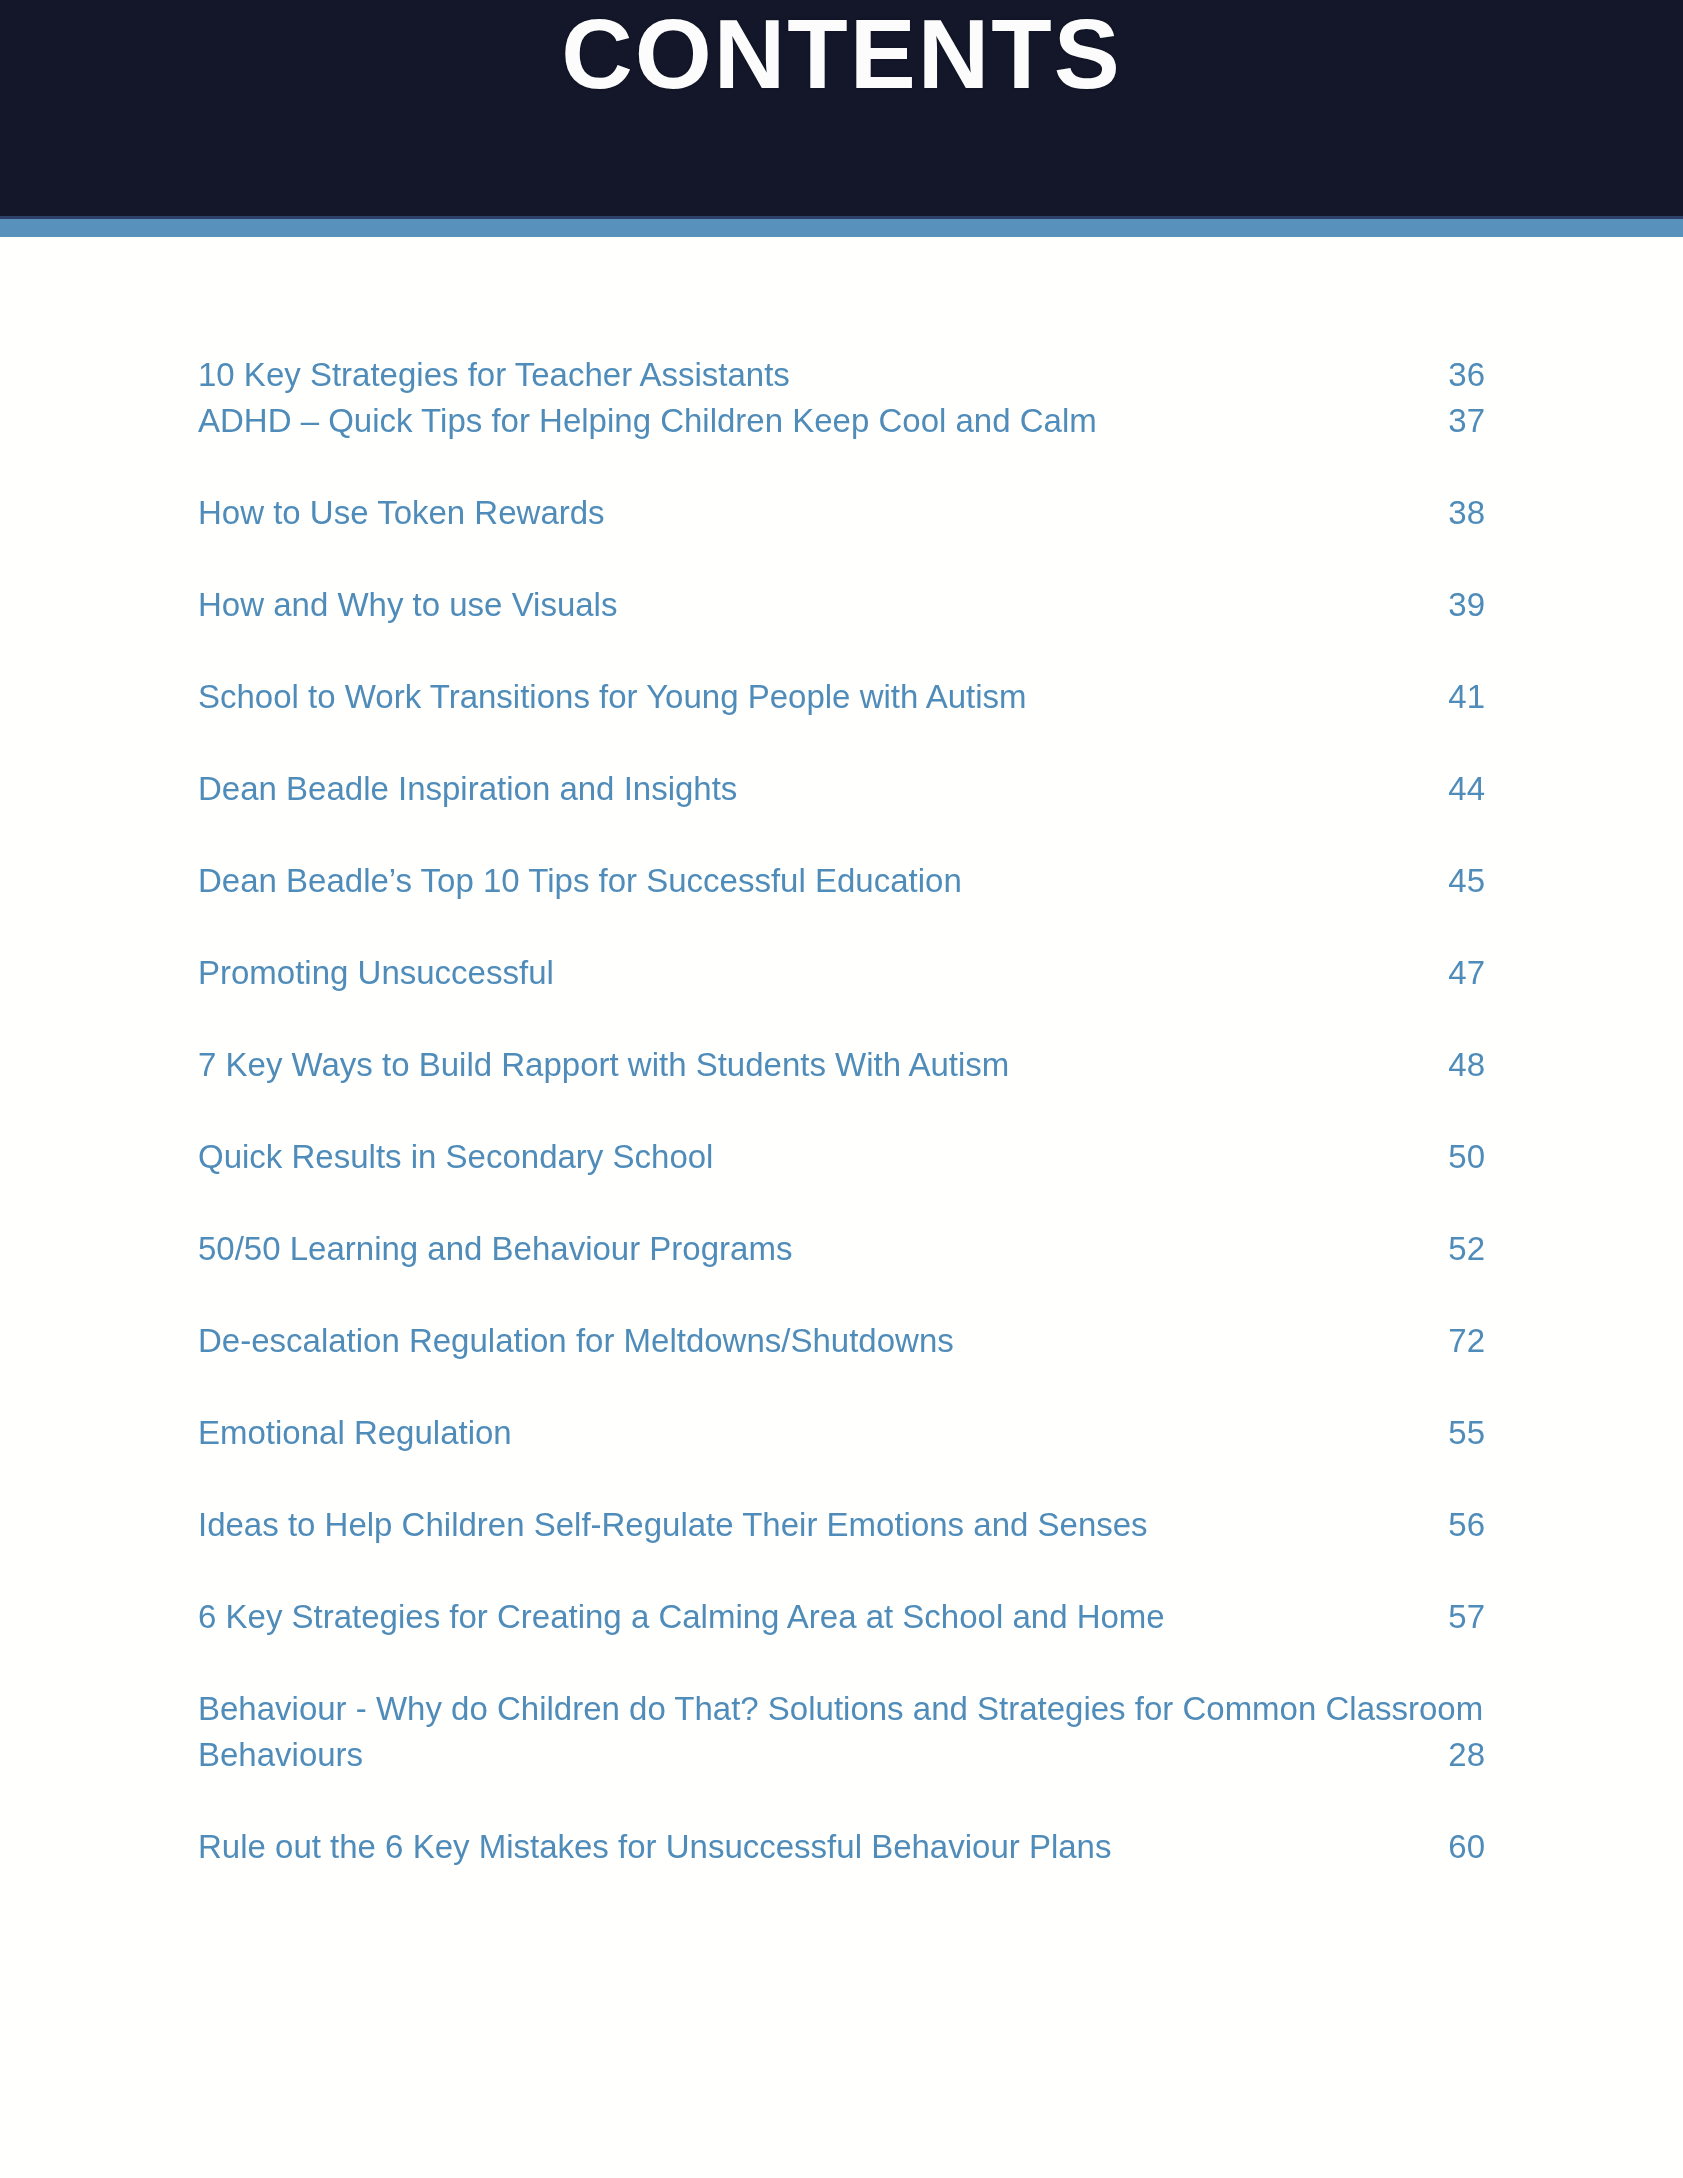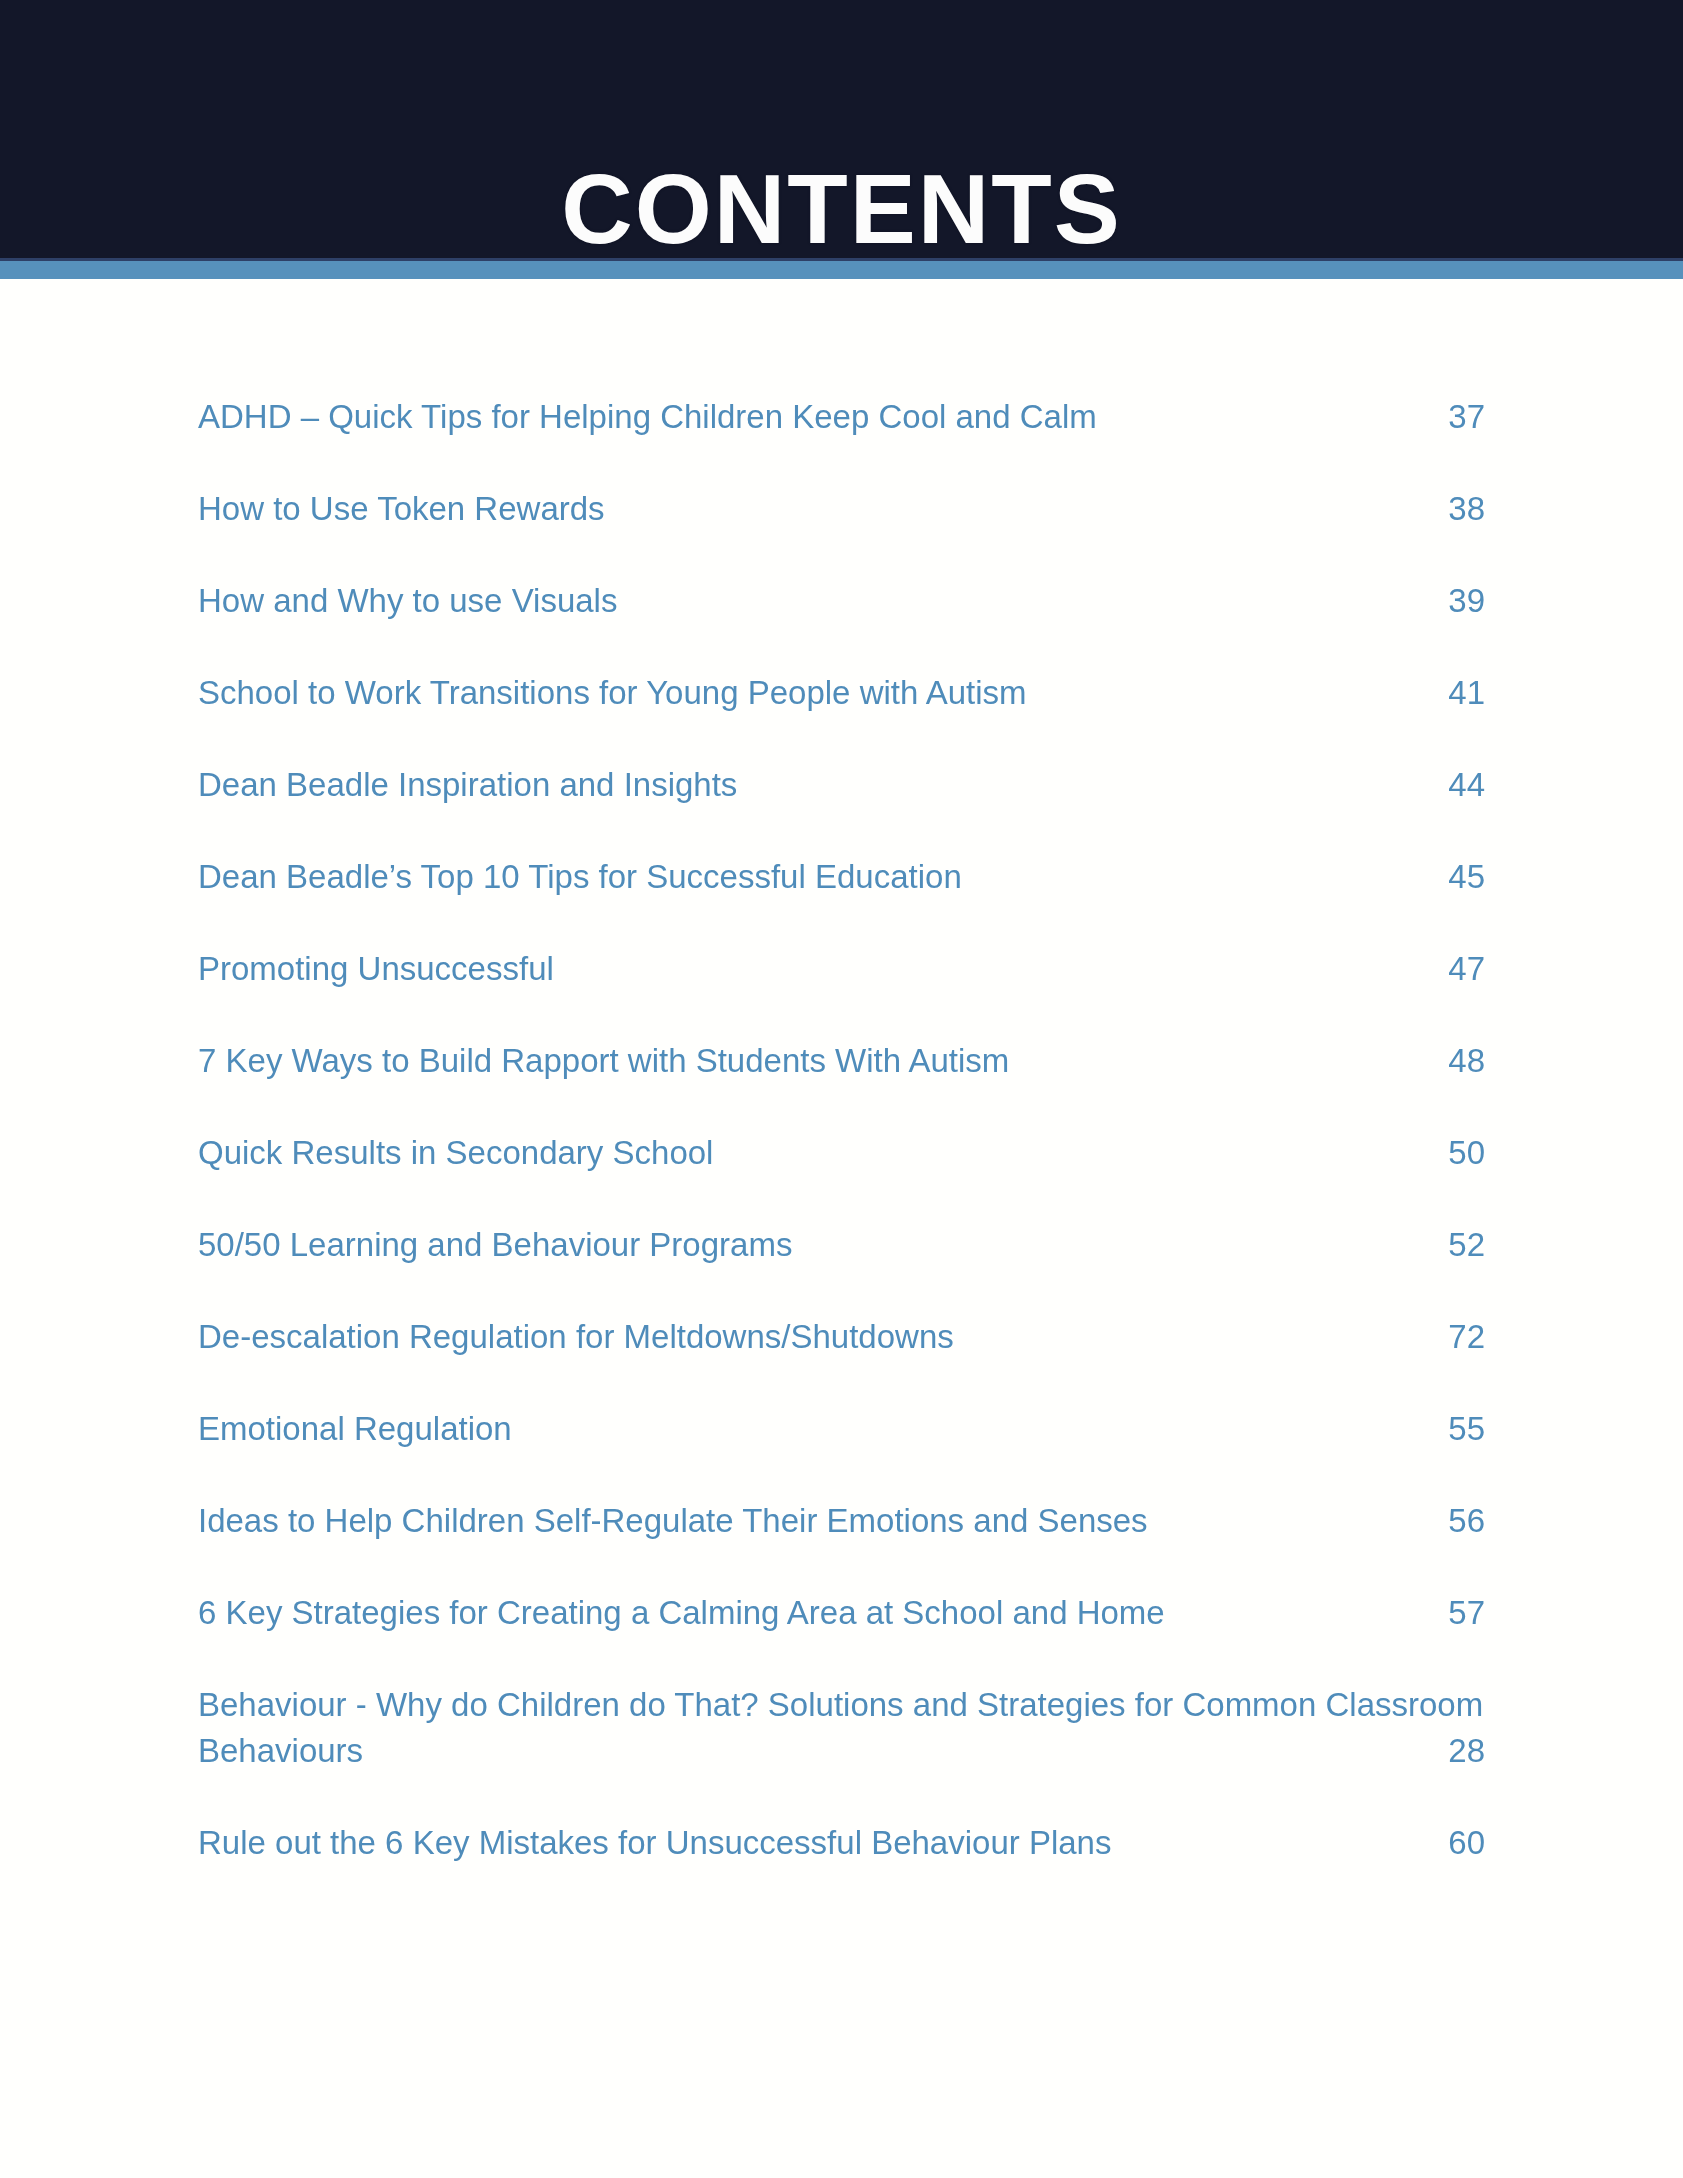--- a/index.html
+++ b/index.html
@@ -25,11 +25,11 @@
     background: var(--page-bg);
   }
   .header {
-    height: 261px;
+    height: 219px;
     background: var(--header-bg);
     border-bottom: 3px solid var(--header-border);
     display: flex;
-    align-items: flex-end;
+    align-items: flex-start;
     justify-content: center;
   }
   .header-title {

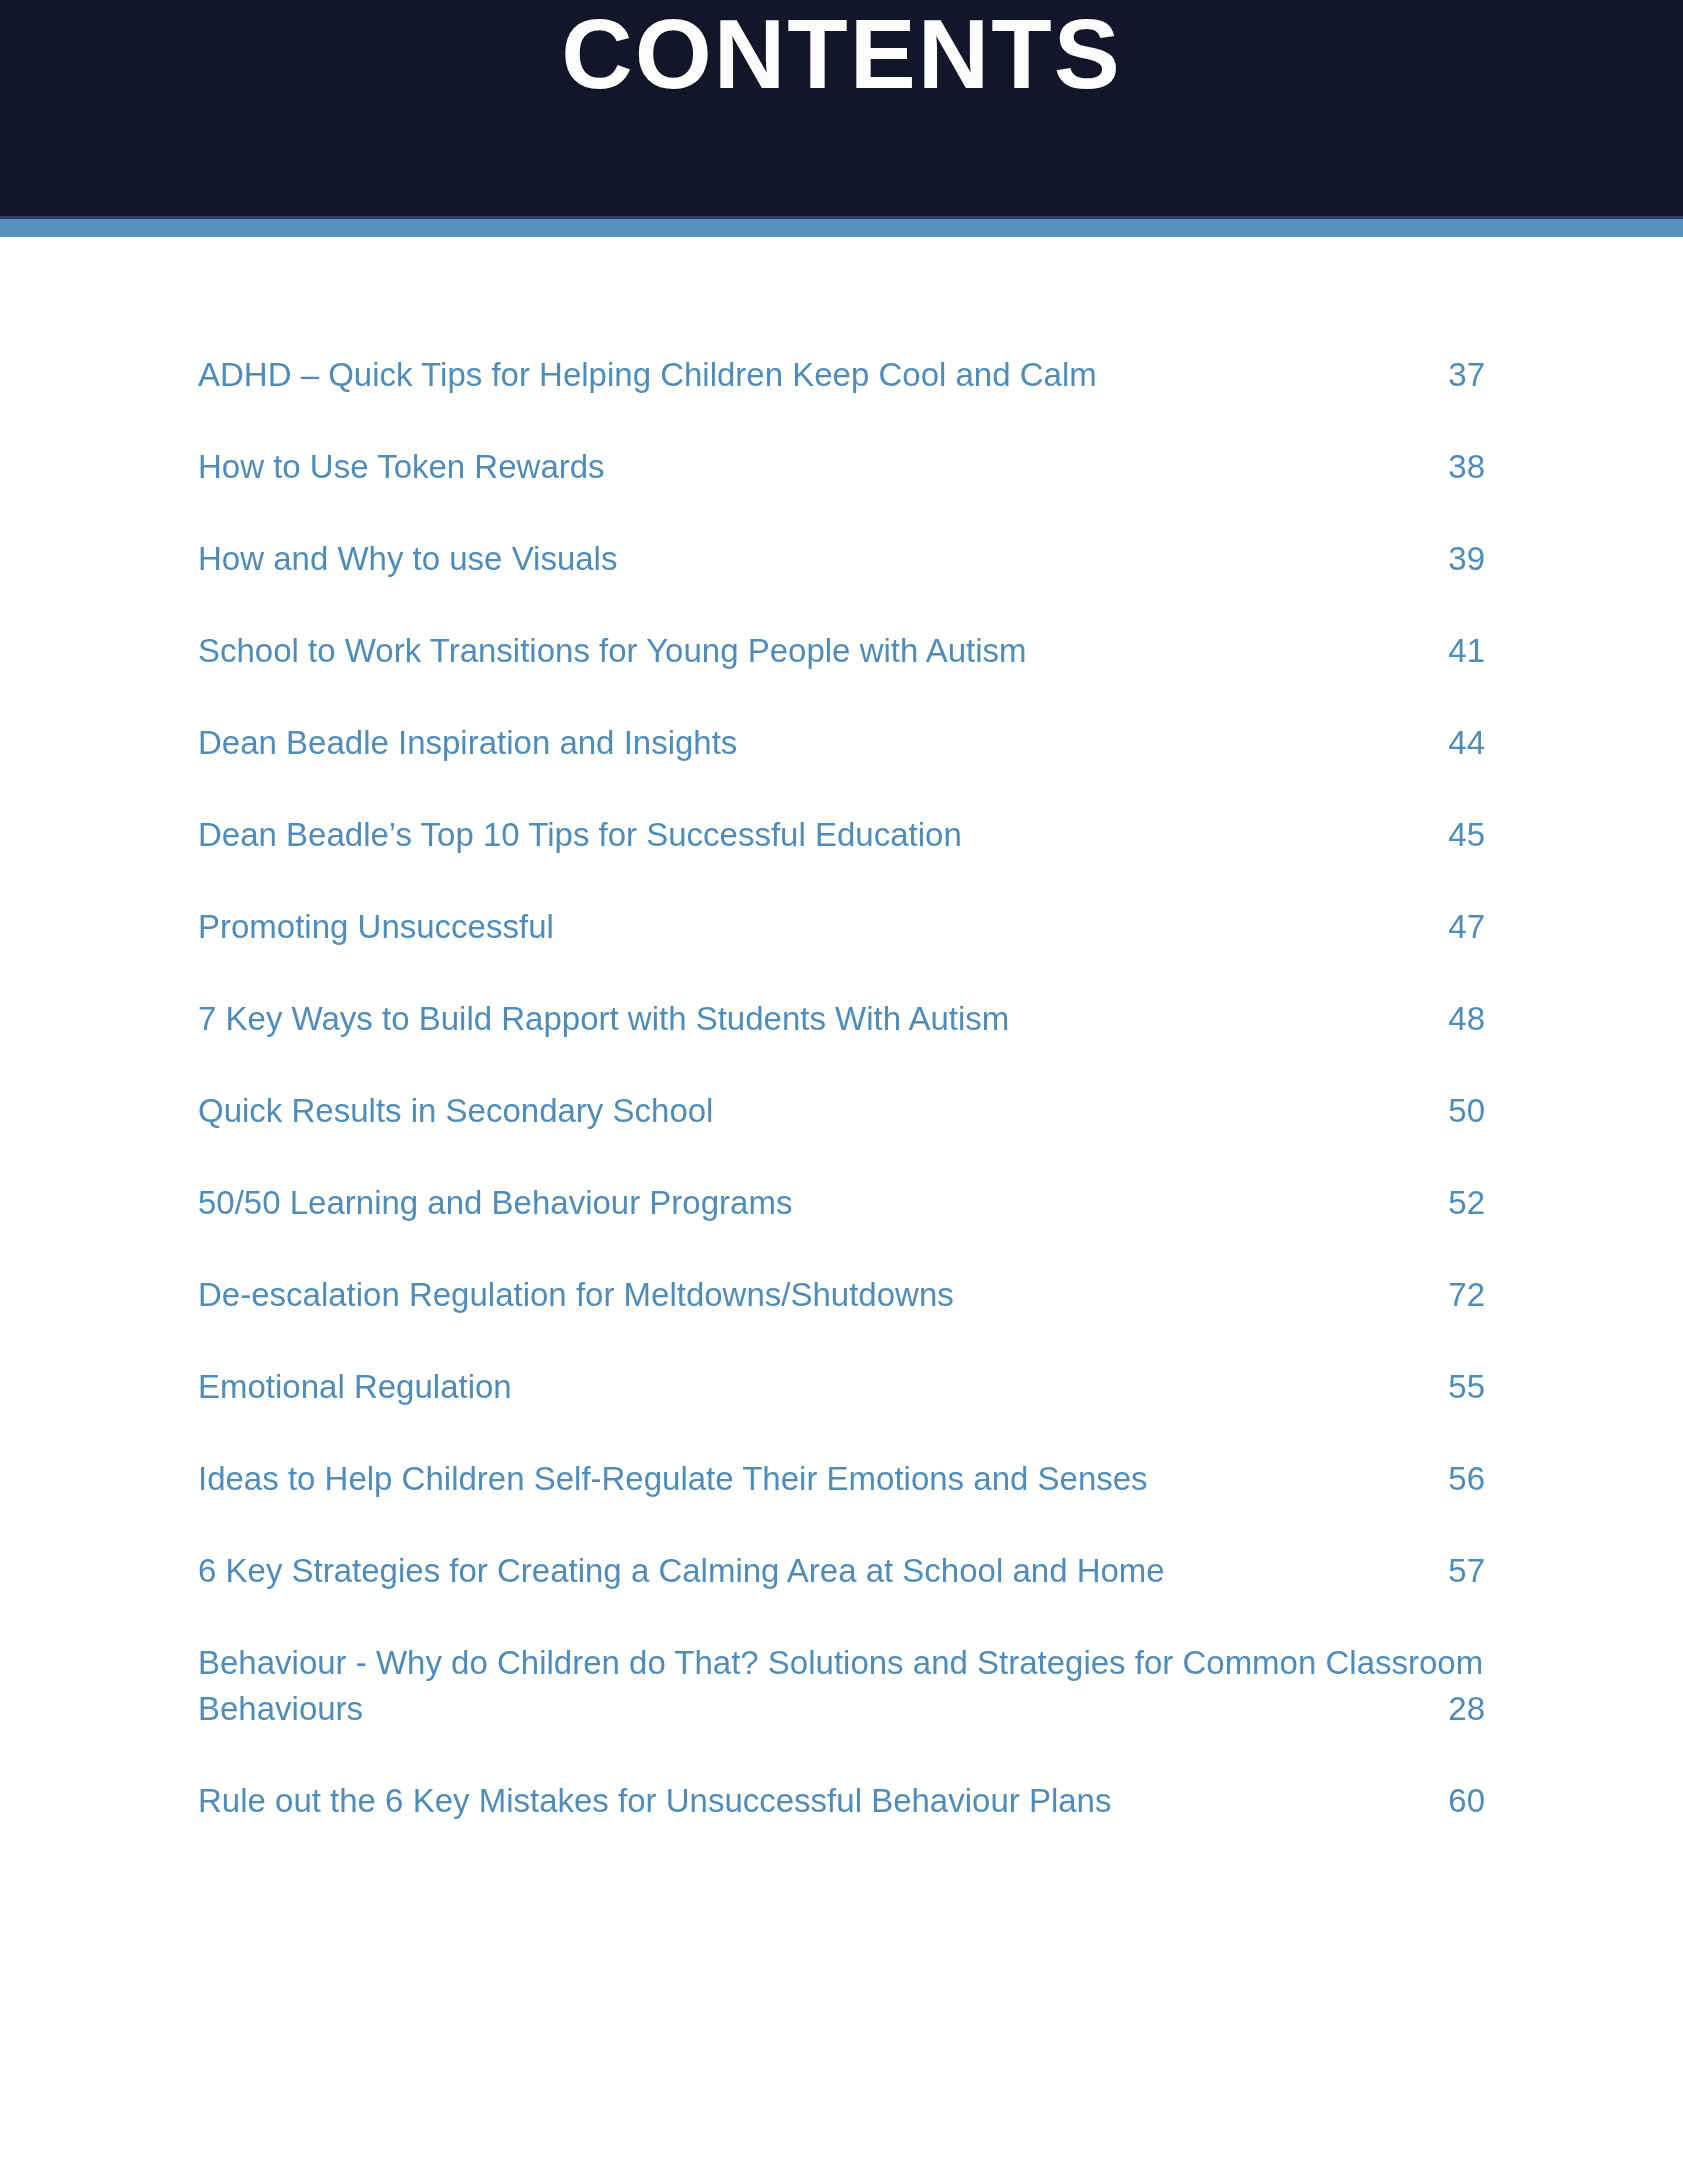--- a/index.html
+++ b/index.html
@@ -80,6 +80,10 @@
   <div class="accent-stripe"></div>
 
   <div class="toc" id="toc-list">
+      <div class="toc-row compact">
+    <span class="toc-title">10 Key Strategies for Teacher Assistants</span>
+    <span class="toc-page">36</span>
+  </div>
       <div class="toc-row">
     <span class="toc-title">ADHD – Quick Tips for Helping Children Keep Cool and Calm</span>
     <span class="toc-page">37</span>

